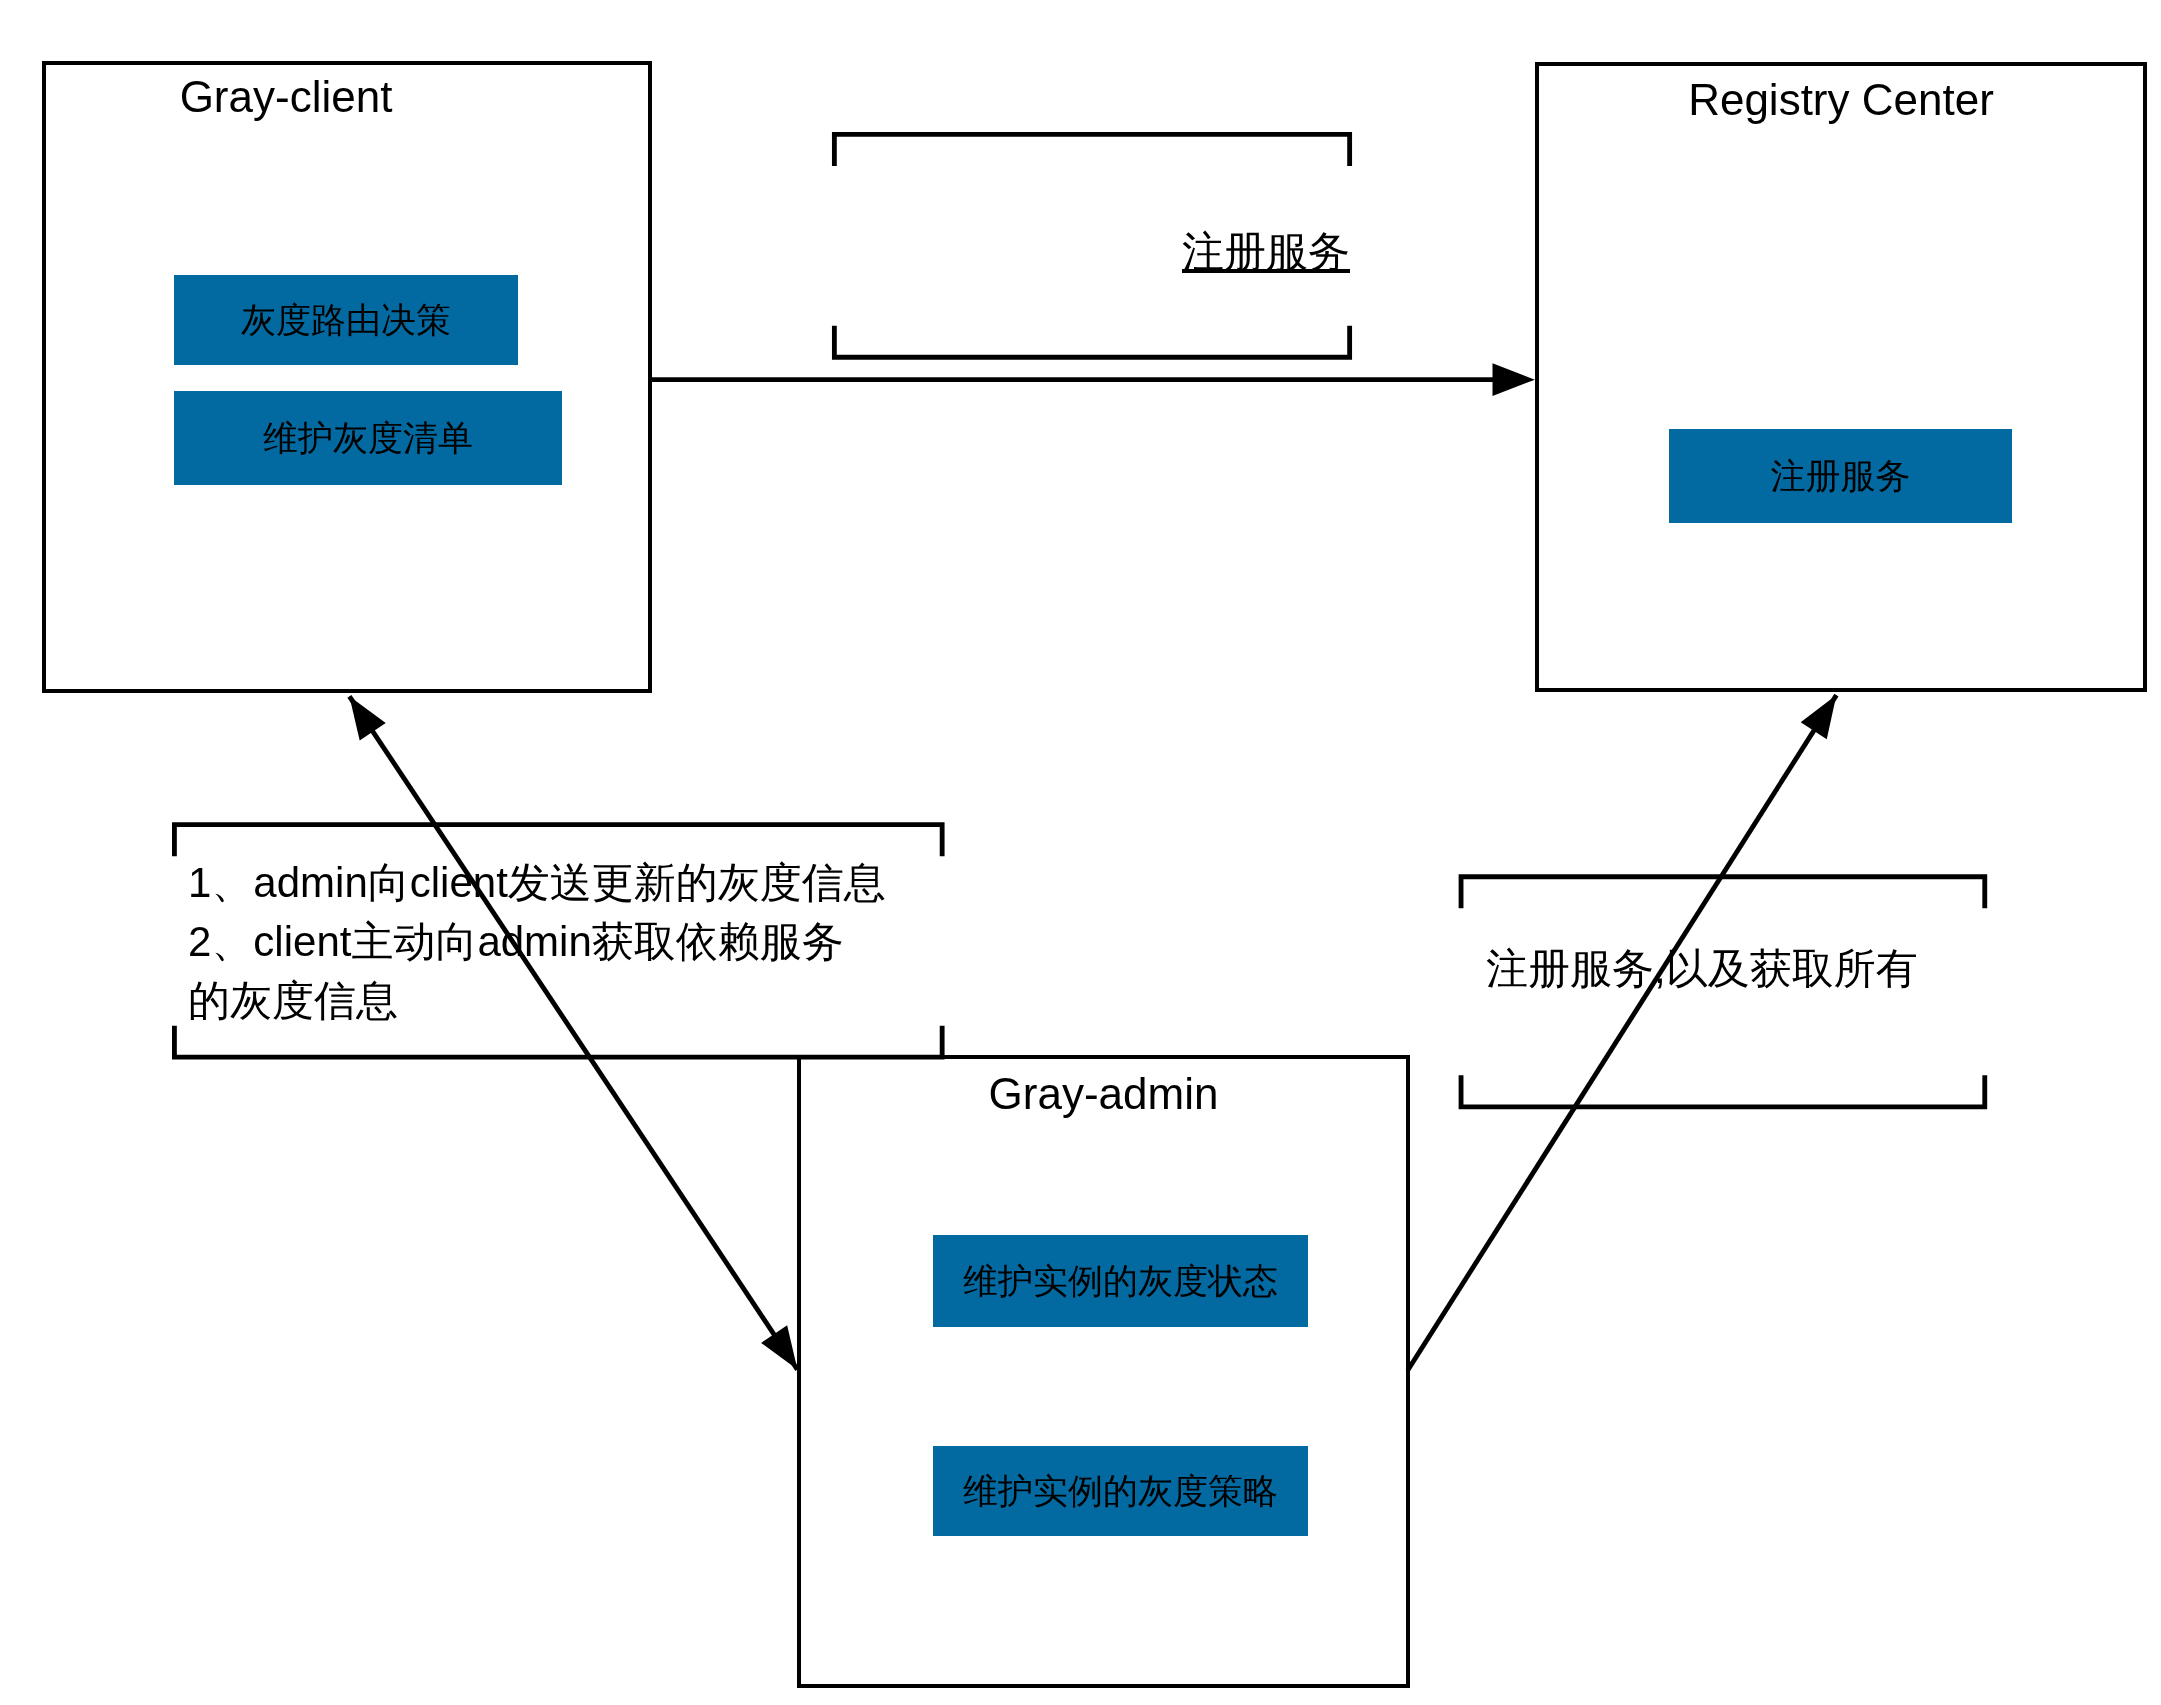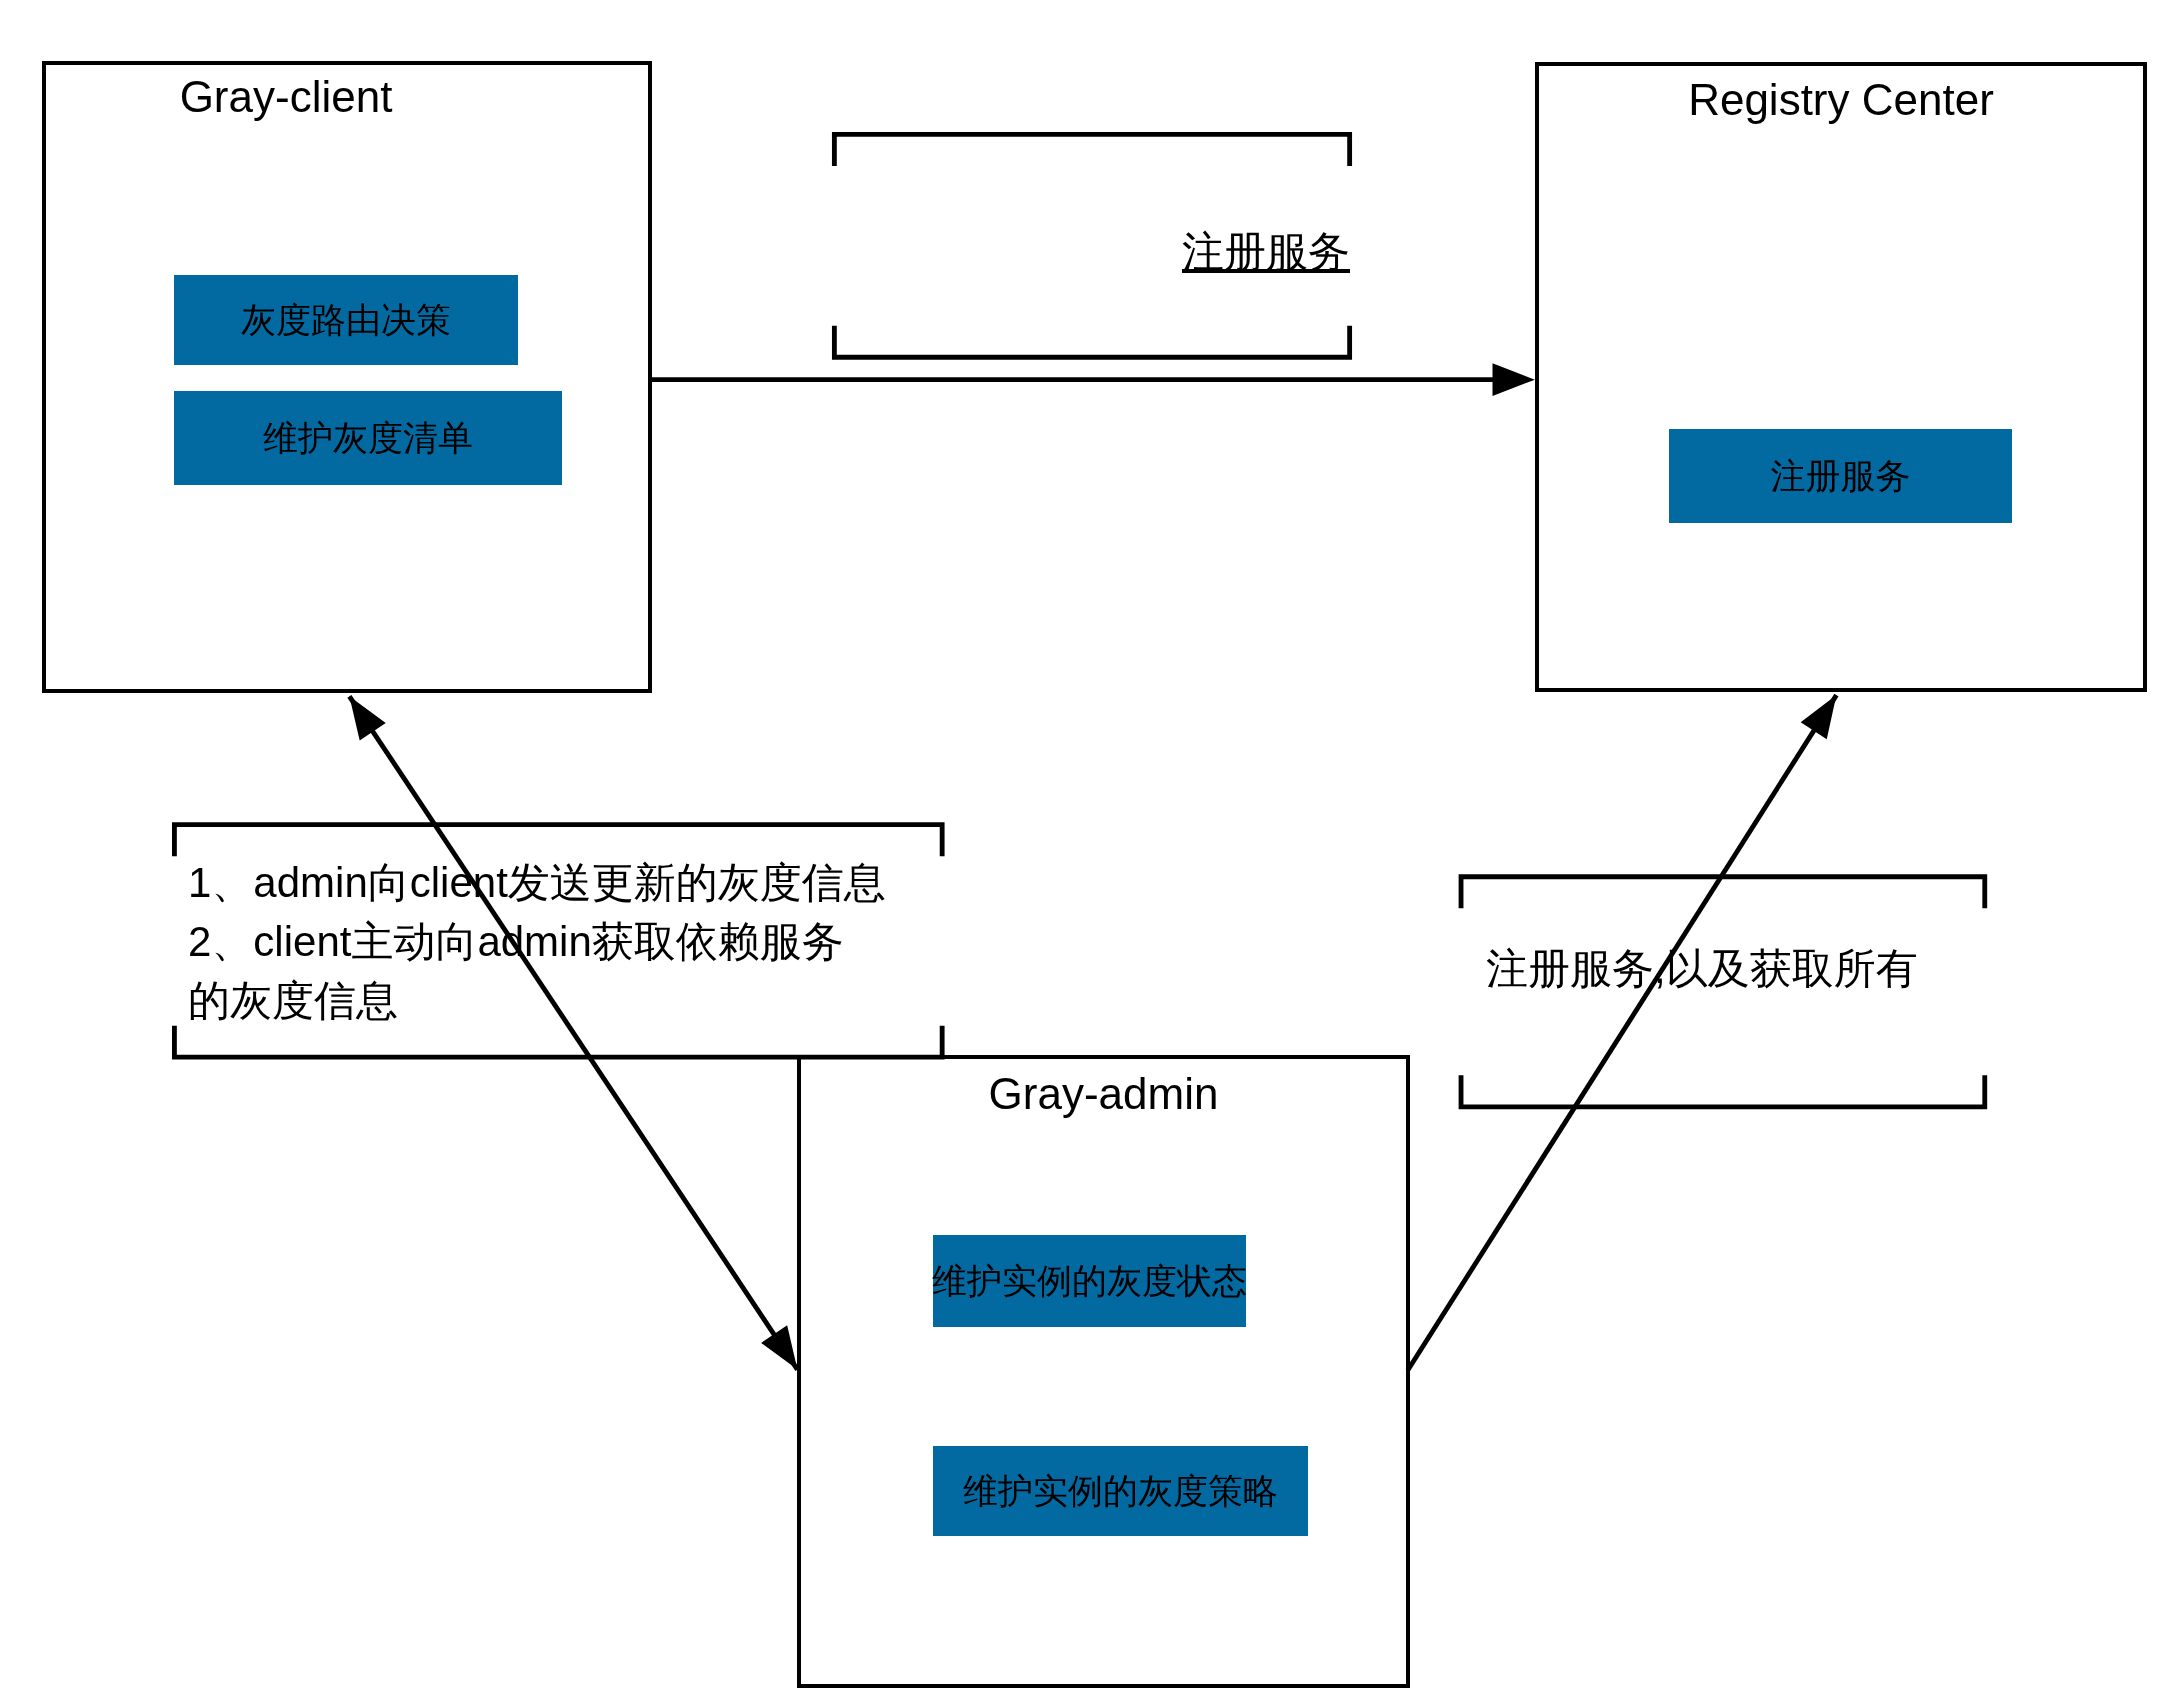--- a/index.html
+++ b/index.html
@@ -64,7 +64,7 @@
 
   <div class="chip" style="left:1669px;top:429px;width:343px;height:94px;">注册服务</div>
 
-  <div class="chip" style="left:933px;top:1235px;width:313px;height:92px;">维护实例的灰度状态</div>
+  <div class="chip" style="left:933px;top:1235px;width:375px;height:92px;">维护实例的灰度状态</div>
   <div class="chip" style="left:933px;top:1446px;width:375px;height:90px;">维护实例的灰度策略</div>
 
   <div class="ann center" style="left:835px;top:222px;width:515px;">

